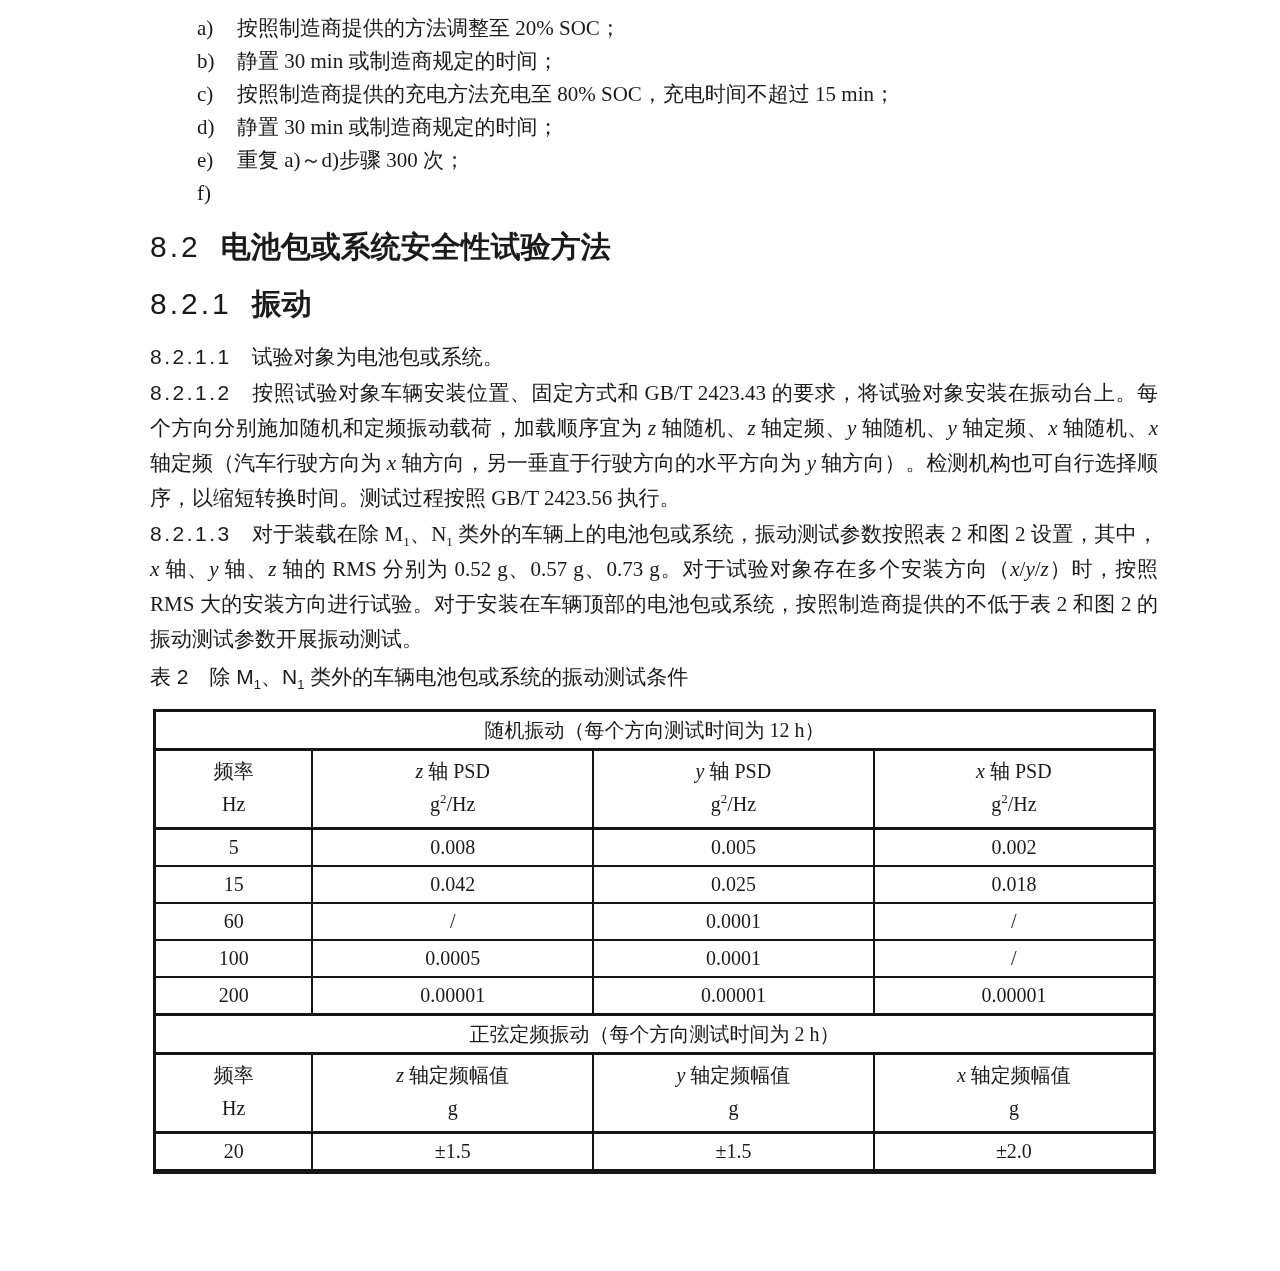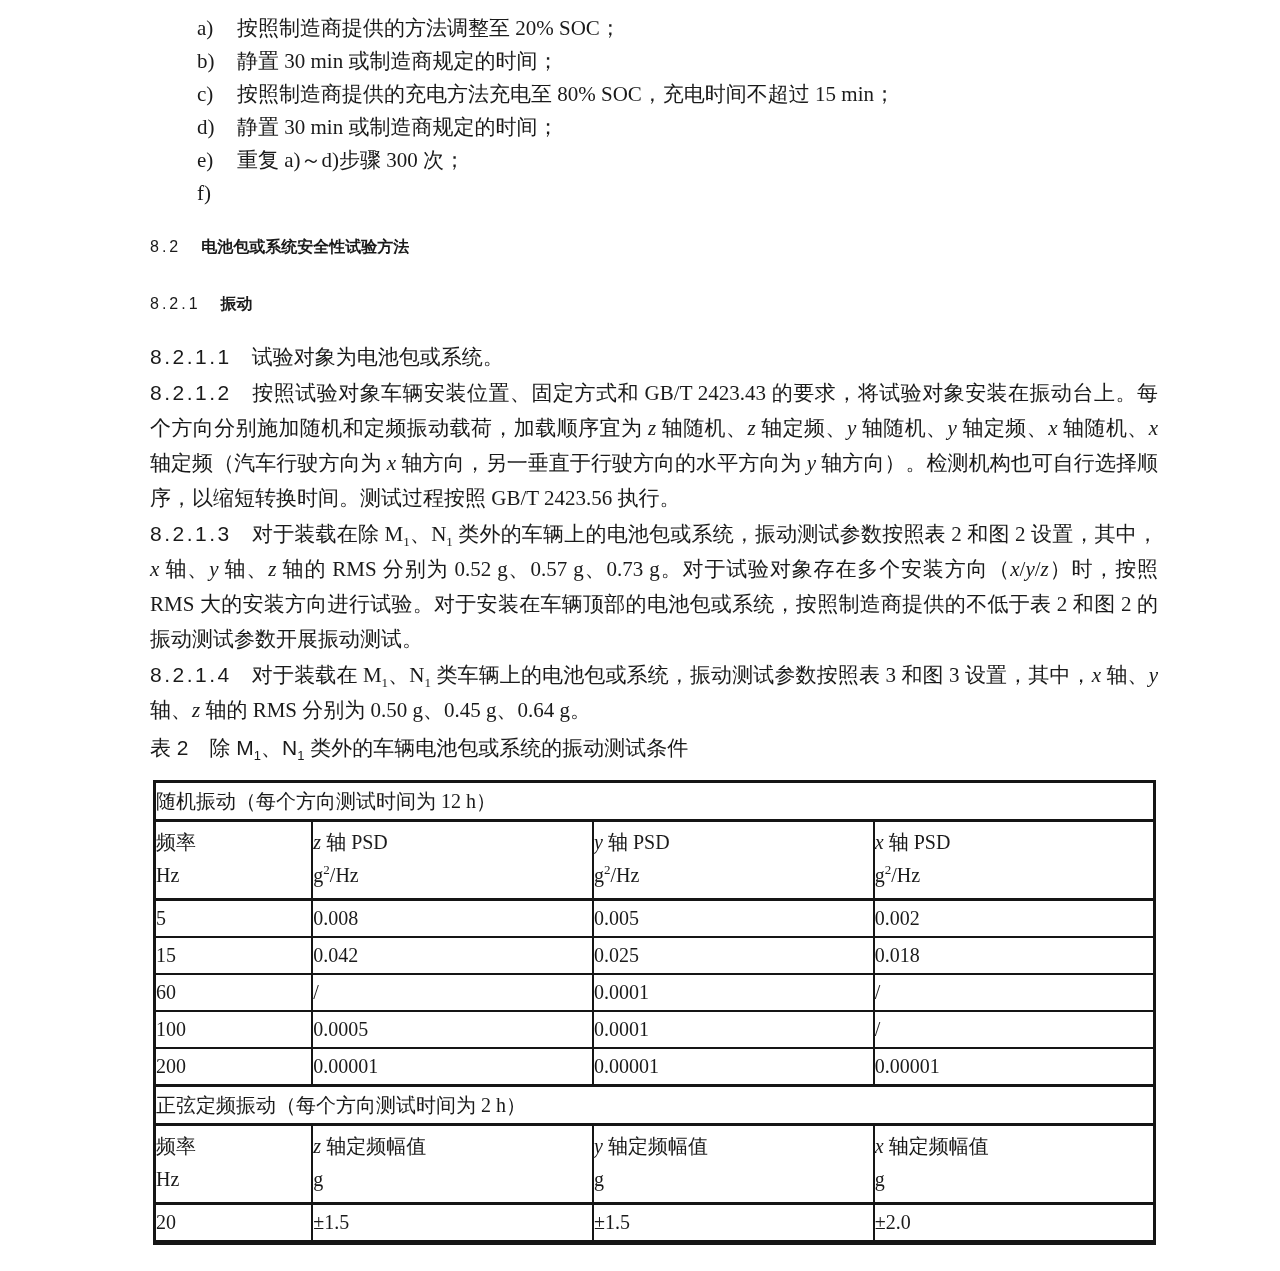--- a/index.html
+++ b/index.html
@@ -35,7 +35,7 @@
   .heading {
     font-family: "Liberation Sans", sans-serif;
     font-weight: bold;
-    font-size: 16px;
+    font-size: 30px;
     line-height: 30px;
     margin: 0;
   }

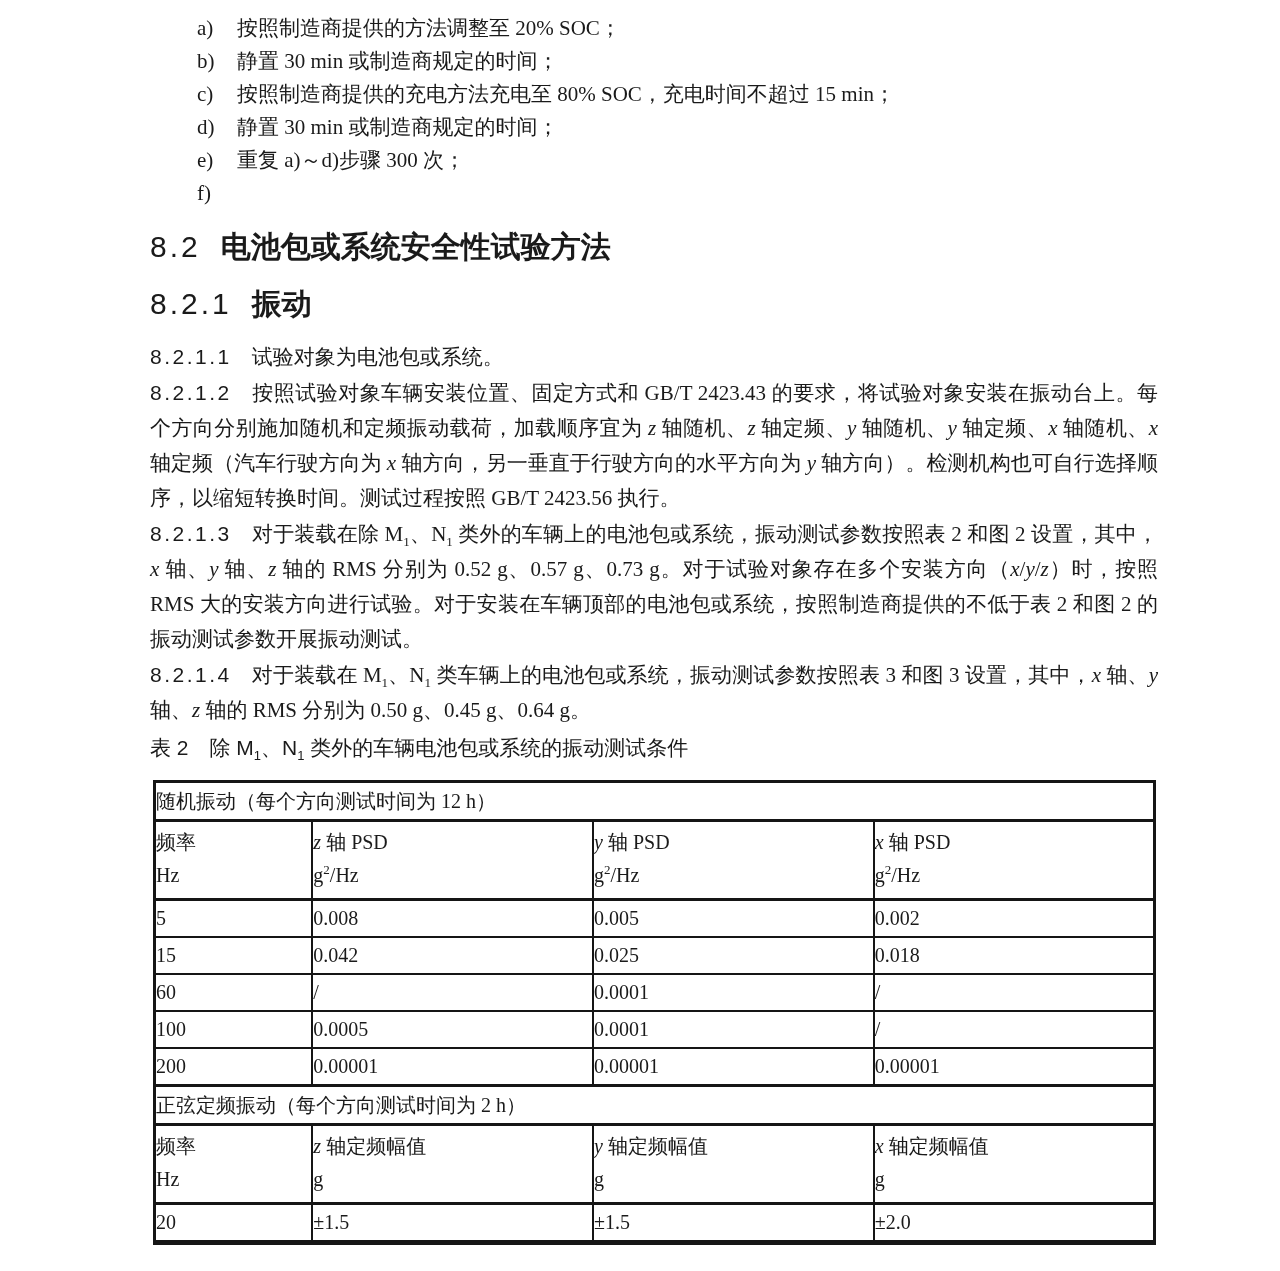--- a/index.html
+++ b/index.html
@@ -152,9 +152,6 @@
     <p class="clause-para">
       <span class="clause-num">8.2.1.3</span><span><span>对于装载在除 M</span><sub>1</sub><span>、N</span><sub>1</sub><span> 类外的车辆上的电池包或系统，振动测试参数按照表 2 和图 2 设置，其中，</span><i>x</i><span> 轴、</span><i>y</i><span> 轴、</span><i>z</i><span> 轴的 RMS 分别为 0.52 g、0.57 g、0.73 g。对于试验对象存在多个安装方向（</span><i>x</i><span>/</span><i>y</i><span>/</span><i>z</i><span>）时，按照 RMS 大的安装方向进行试验。对于安装在车辆顶部的电池包或系统，按照制造商提供的不低于表 2 和图 2 的振动测试参数开展振动测试。</span></span>
     </p>
-    <p class="clause-para">
-      <span class="clause-num">8.2.1.4</span><span><span>对于装载在 M</span><sub>1</sub><span>、N</span><sub>1</sub><span> 类车辆上的电池包或系统，振动测试参数按照表 3 和图 3 设置，其中，</span><i>x</i><span> 轴、</span><i>y</i><span> 轴、</span><i>z</i><span> 轴的 RMS 分别为 0.50 g、0.45 g、0.64 g。</span></span>
-    </p>
   </div>
 
   <div class="table-caption"><span>表 2　除 M</span><sub>1</sub><span>、N</span><sub>1</sub><span> 类外的车辆电池包或系统的振动测试条件</span></div>

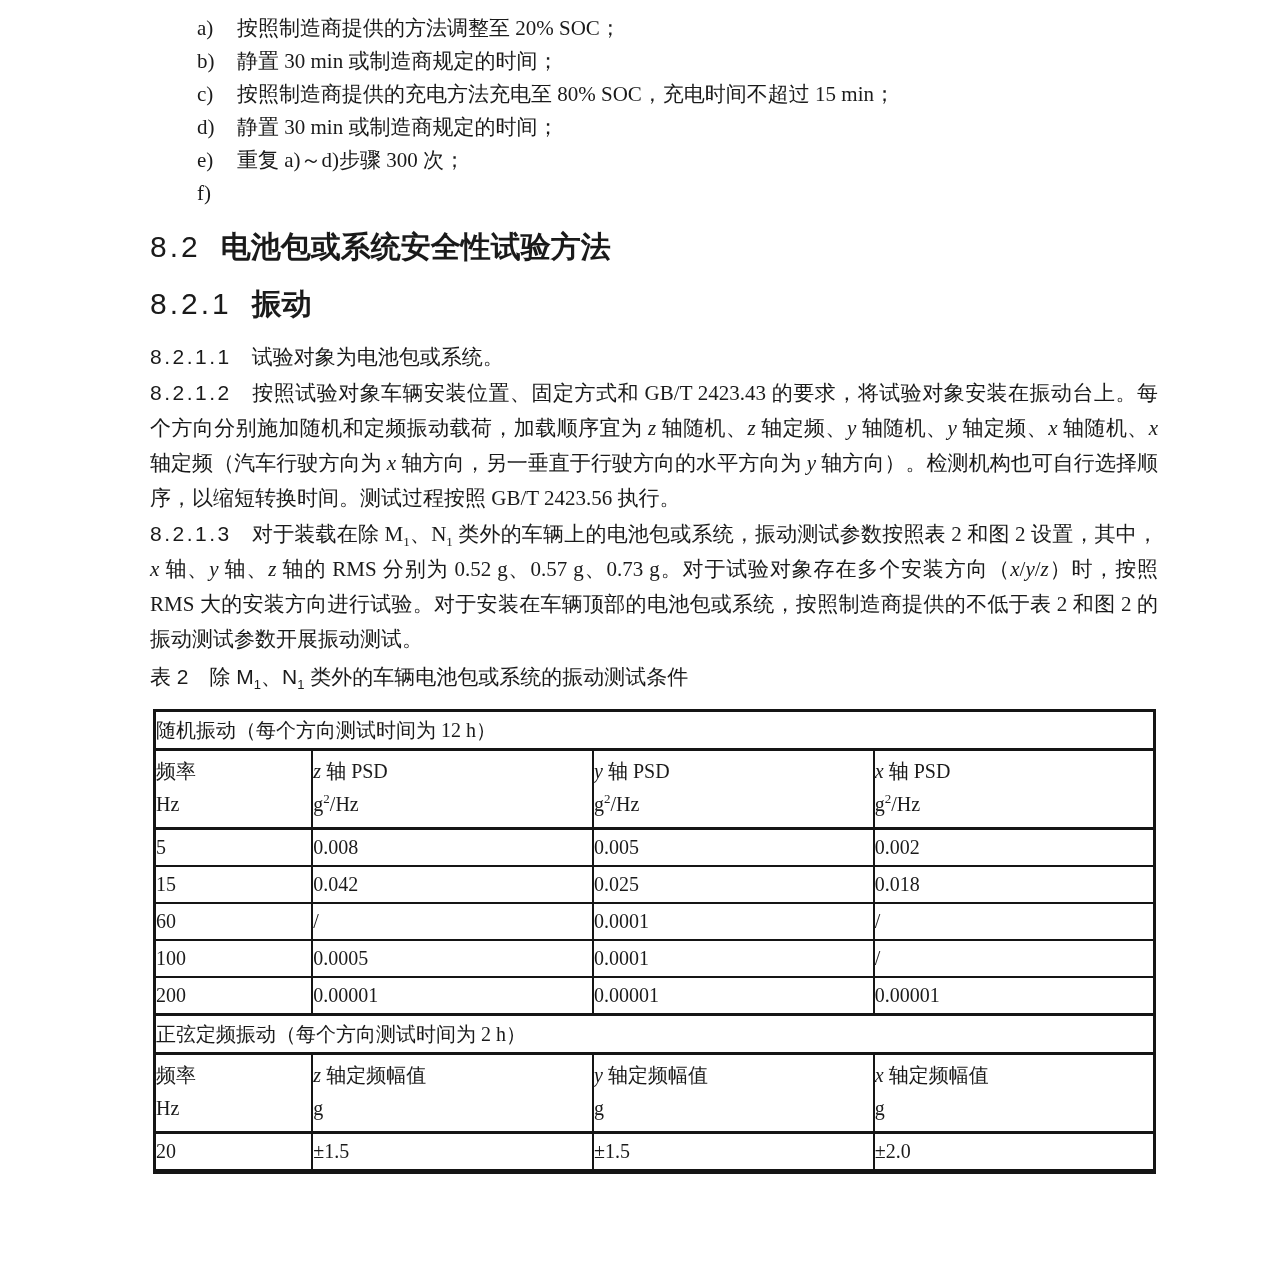--- a/index.html
+++ b/index.html
@@ -86,7 +86,7 @@
   }
   table.vib td {
     border: 2px solid #151515;
-    text-align: left;
+    text-align: center;
     vertical-align: middle;
     padding: 0;
     margin-top: 32px;

